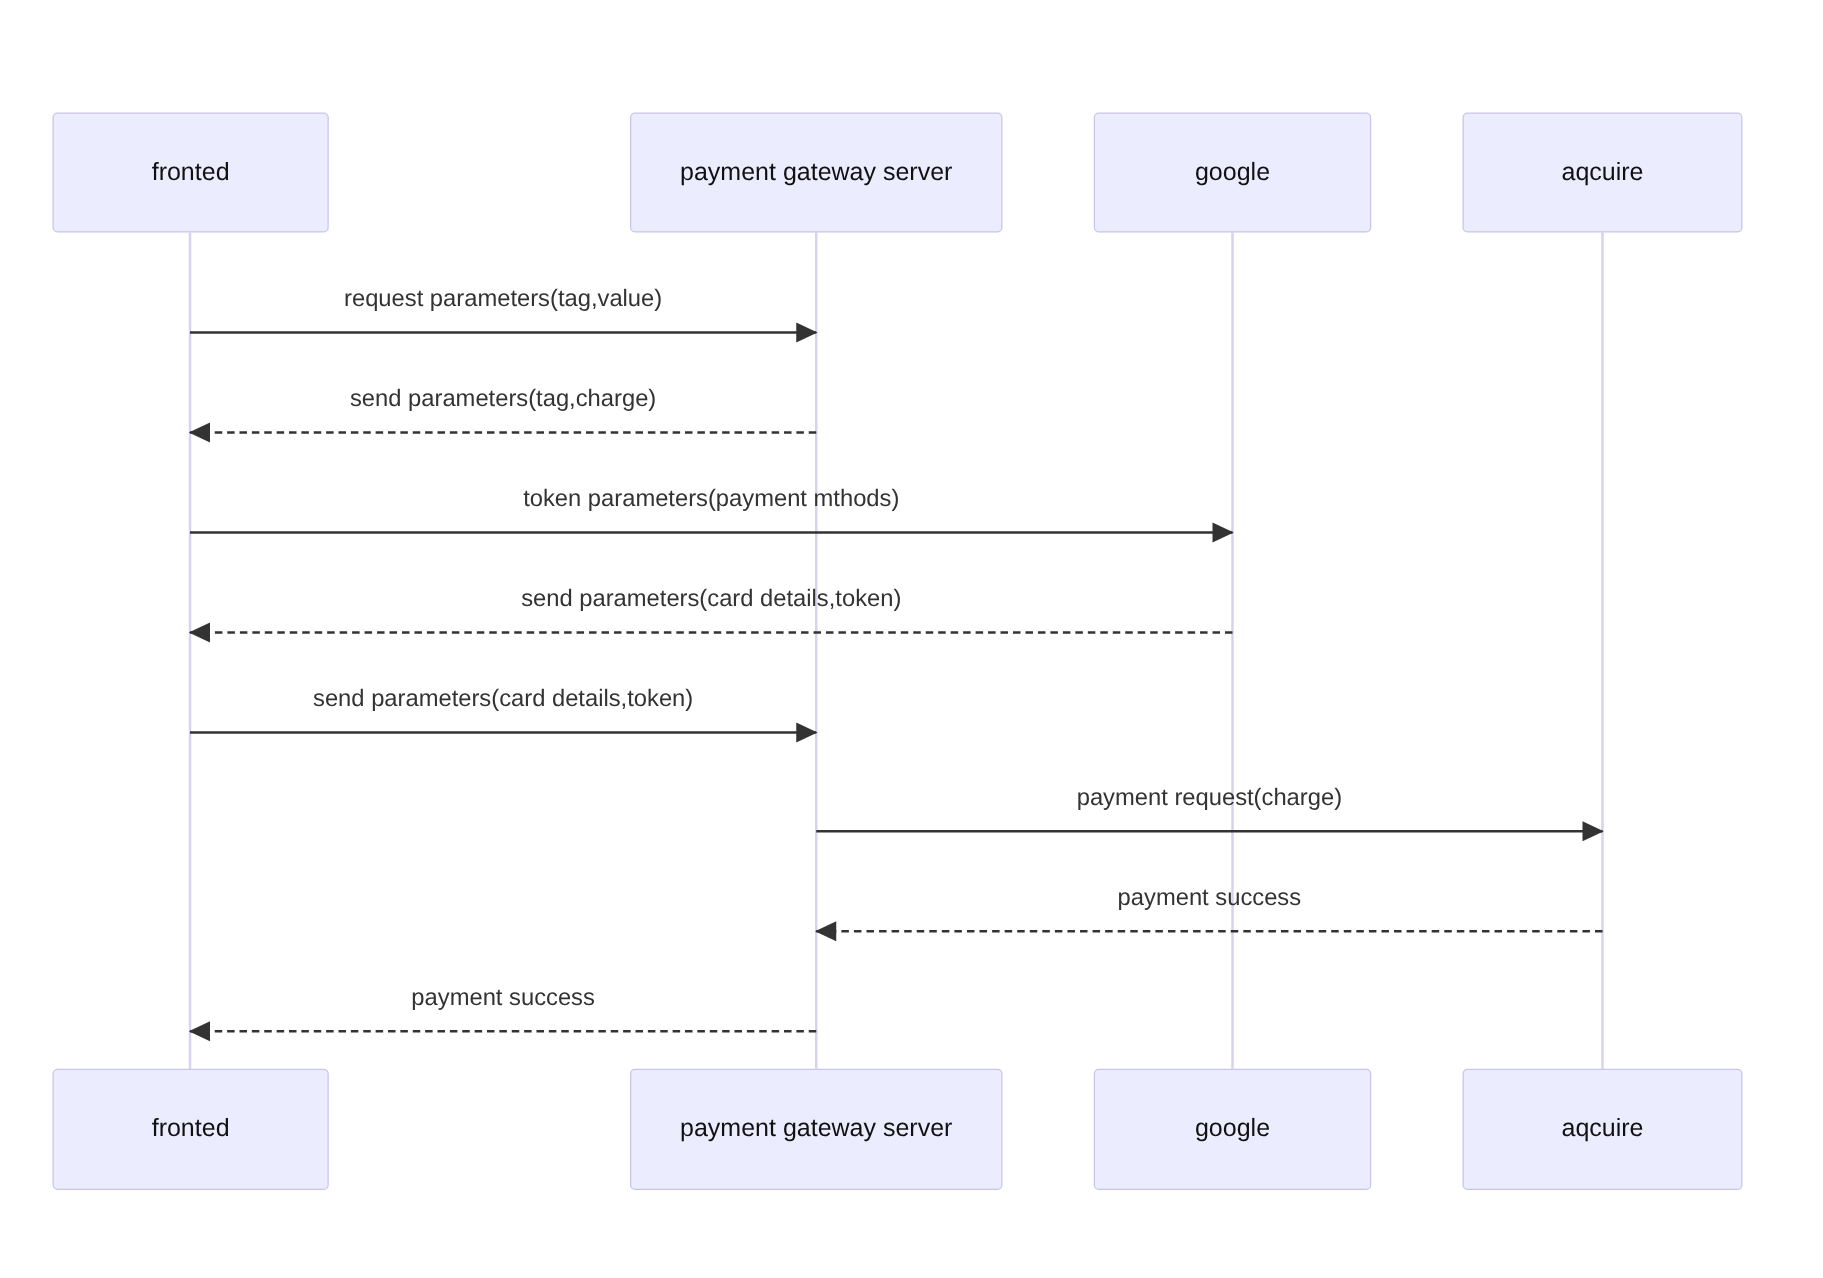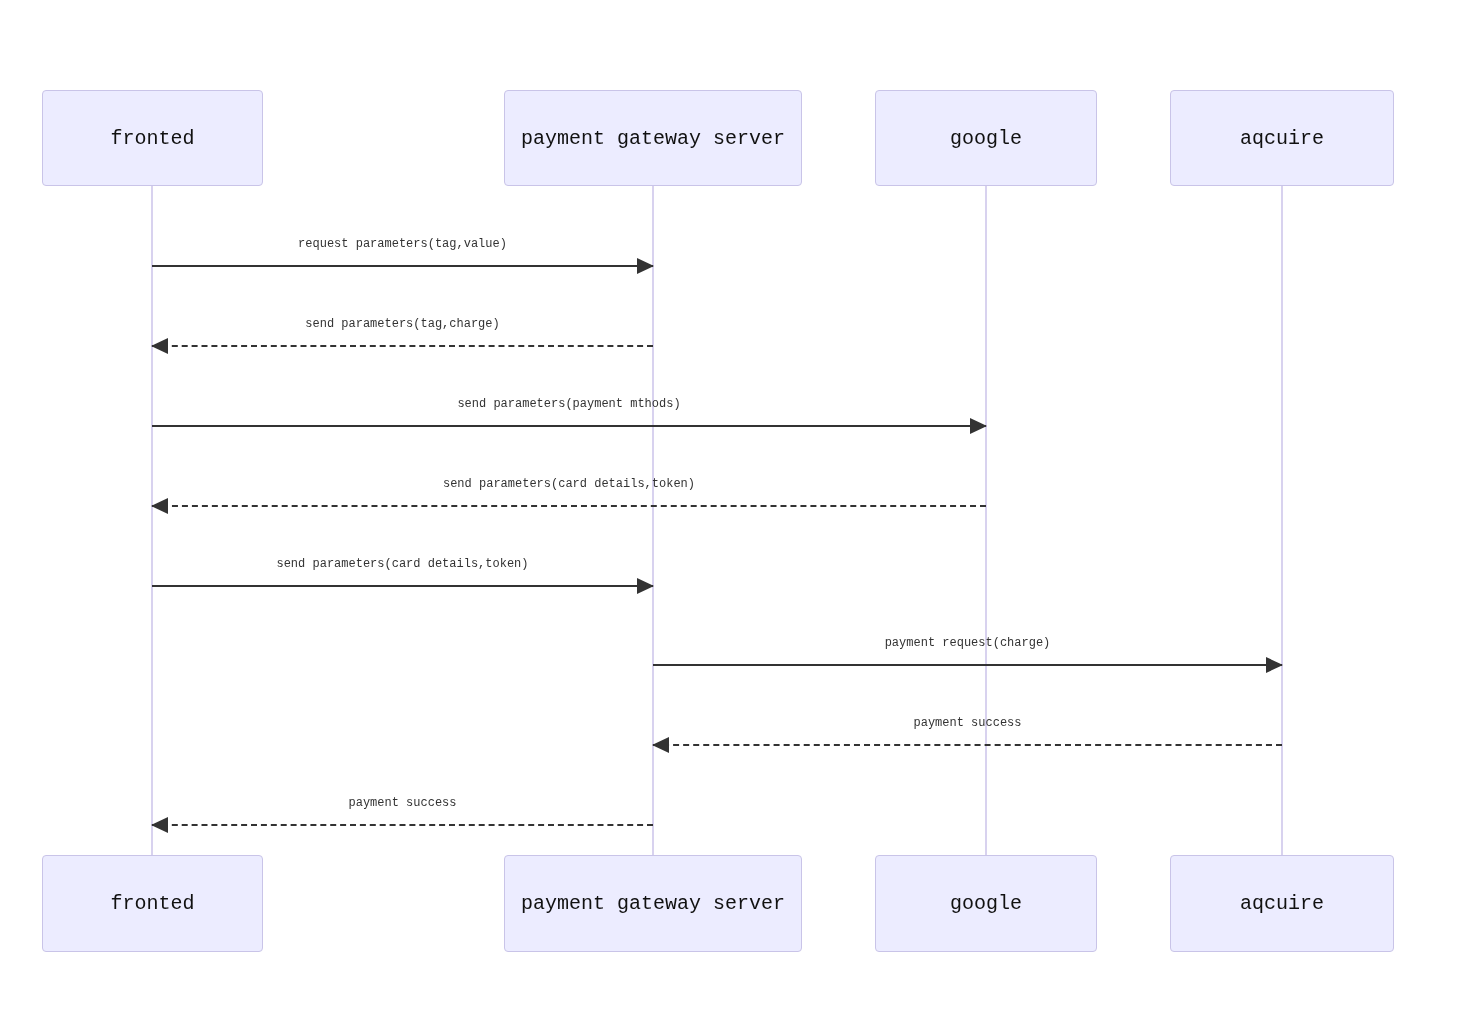--- a/index.html
+++ b/index.html
@@ -12,7 +12,7 @@
     width: 1458px;
     height: 1022px;
     background: var(--background, #ffffff);
-    font-family: Liberation Mono, monospace;
+    font-family: Liberation Sans, sans-serif;
     overflow: hidden;
   }
   .lifeline {

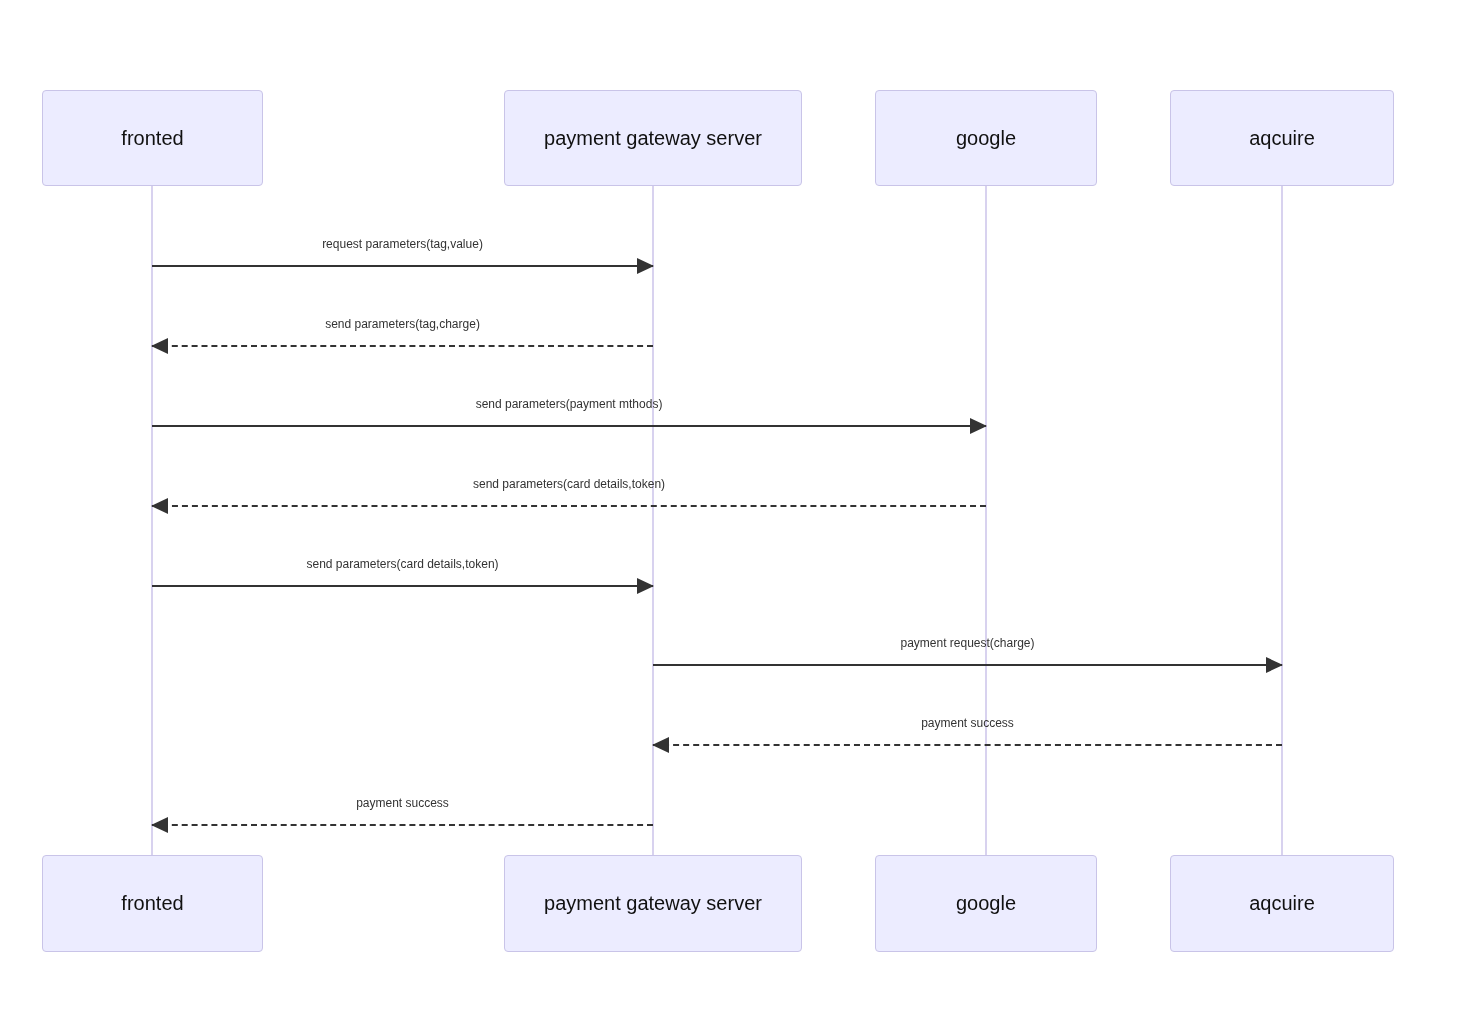--- a/index.html
+++ b/index.html
@@ -45,7 +45,7 @@
     right: 0;
     bottom: 14px;
     text-align: center;
-    font-size: 12px;
+    font-size: 19px;
     color: var(--message-text, #333333);
     white-space: nowrap;
   }

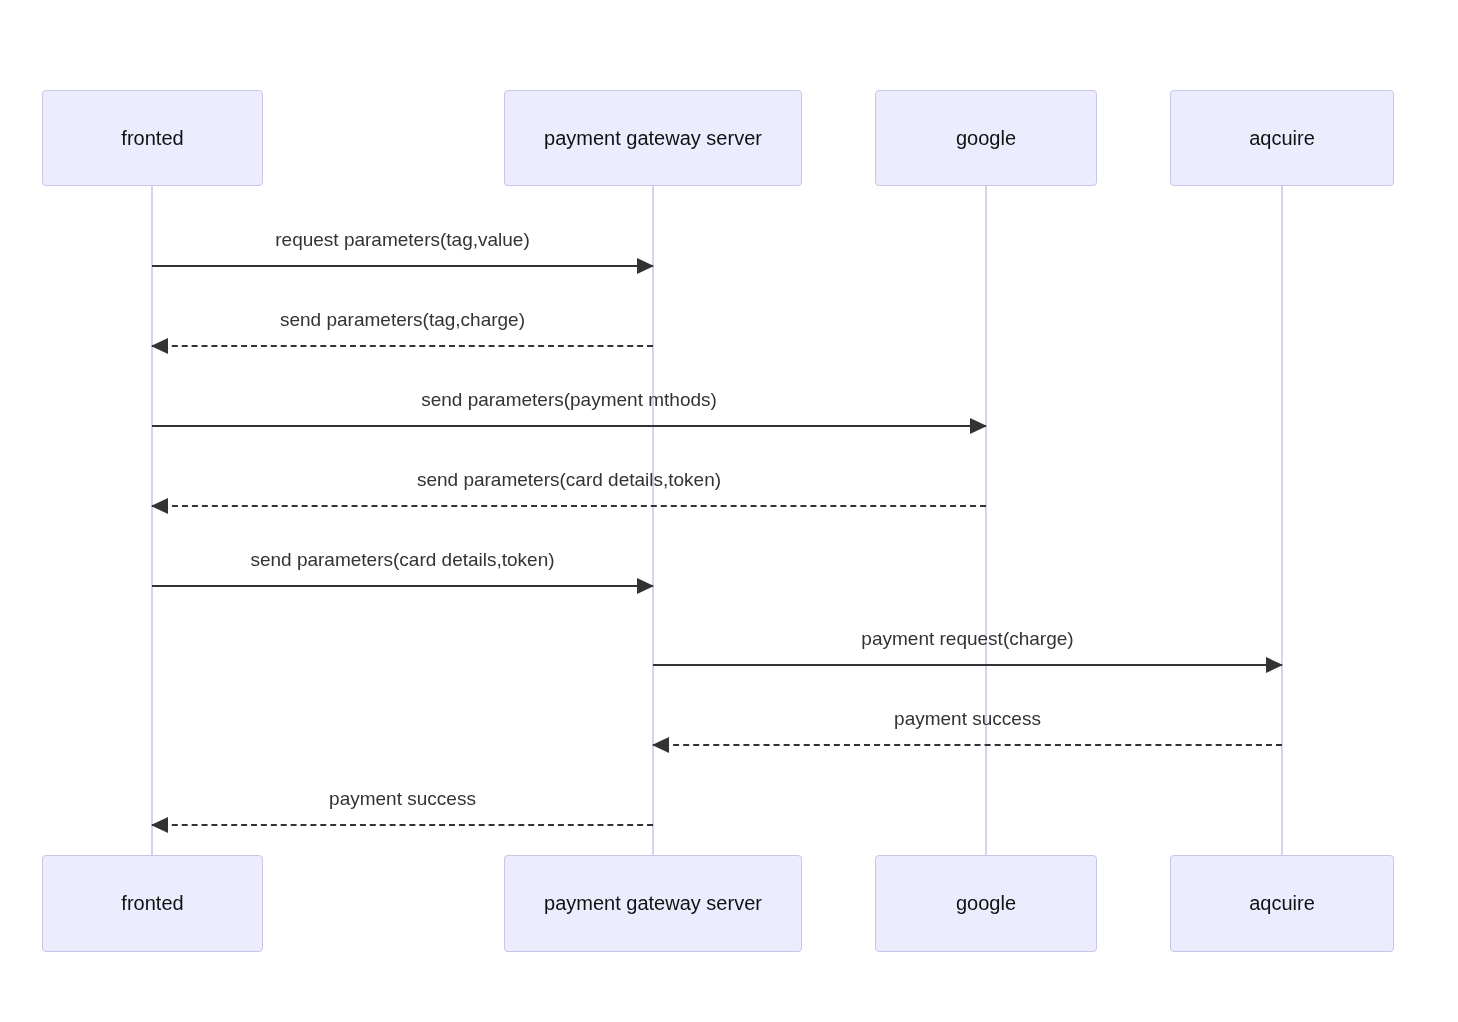--- a/index.html
+++ b/index.html
@@ -109,7 +109,7 @@
   </div>
 
   <div class="msg" style="left:152px; top:425px; width:834px">
-    <div class="msg-label">send parameters(payment mthods)</div>
+    <div class="msg-label">token parameters(payment mthods)</div>
     <div class="msg-line solid"></div>
     <span class="arrowhead right"></span>
   </div>

